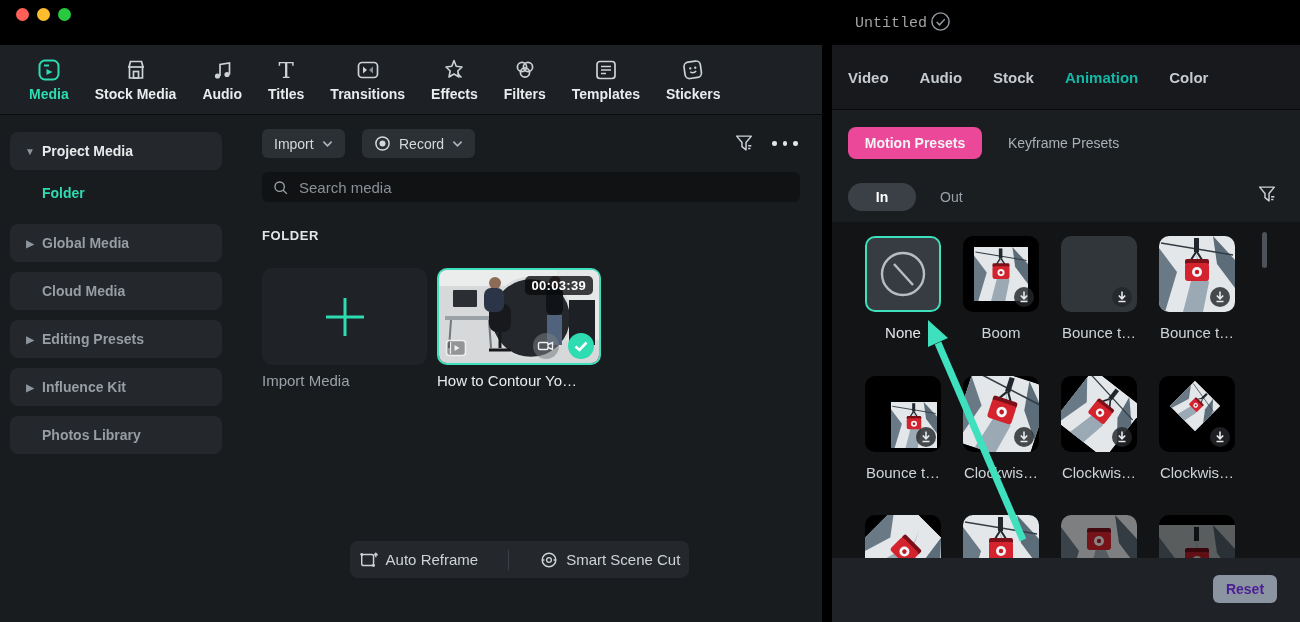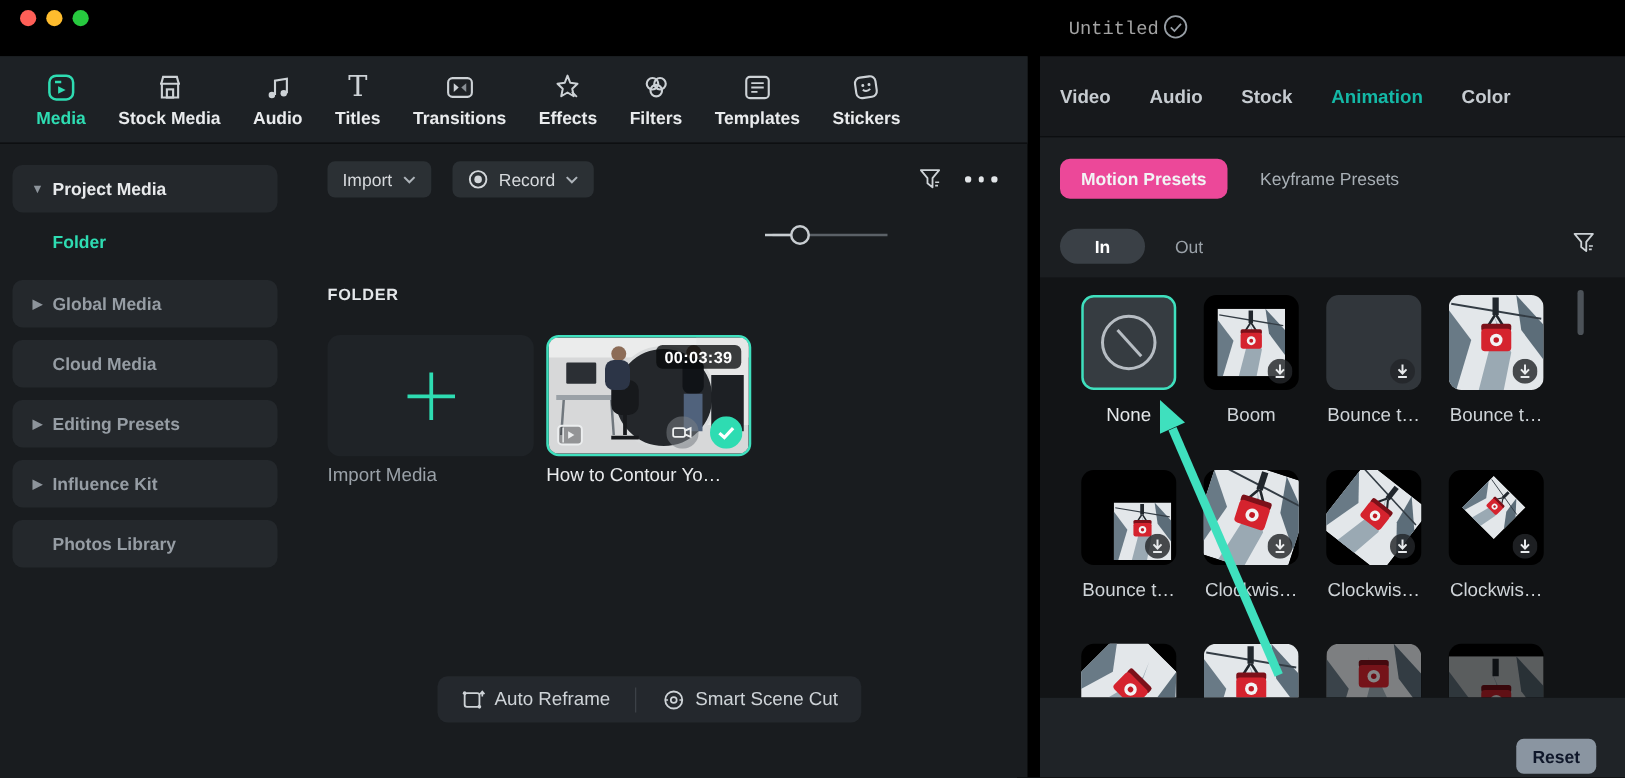--- a/index.html
+++ b/index.html
@@ -264,6 +264,13 @@
         <i></i>
       </div>
 
+    <div class="searchbar">
+      <svg style="width:17px;height:17px;" viewBox="0 0 20 20">
+          <circle cx="9" cy="9" r="5.5" stroke="#9aa1a8" stroke-width="1.6" fill="none"></circle>
+          <path d="M13.2 13.2 L17.5 17.5" stroke="#9aa1a8" stroke-width="1.6"></path>
+        </svg>
+      <input type="text" placeholder="Search media" style="">
+    </div>
 
     <span class="section-label">FOLDER</span>
 

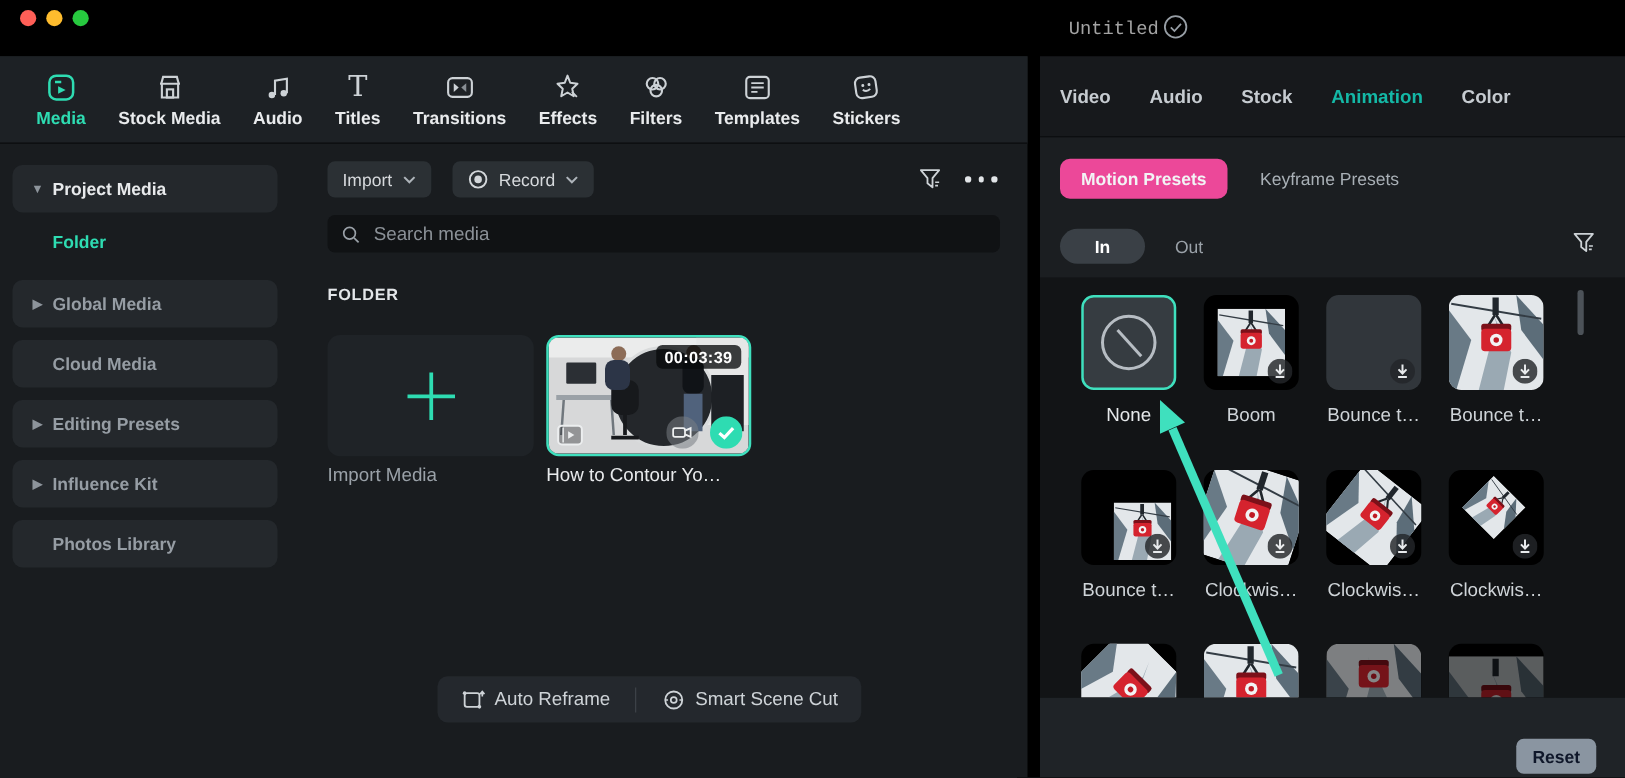--- a/index.html
+++ b/index.html
@@ -54,7 +54,7 @@
     font-size:13px; font-weight:700; padding:2px 7px; border-radius:5px; letter-spacing:.3px; }
   .tile-label { position:absolute; top:327px; font-size:15px; }
   .footer-pill { position:absolute; left:350px; top:496px; width:339px; height:37px; background:#24282d;
-    border-radius:8px; display:flex; align-items:center; justify-content:center; gap:20px; }
+    border-radius:8px; display:flex; align-items:center; justify-content:center; gap:30px; }
   .footer-act { display:flex; align-items:center; gap:7px; font-size:15px; color:#ced3d7; cursor:pointer; }
   .vdiv { width:1px; height:20px; background:#3c4147; }
 

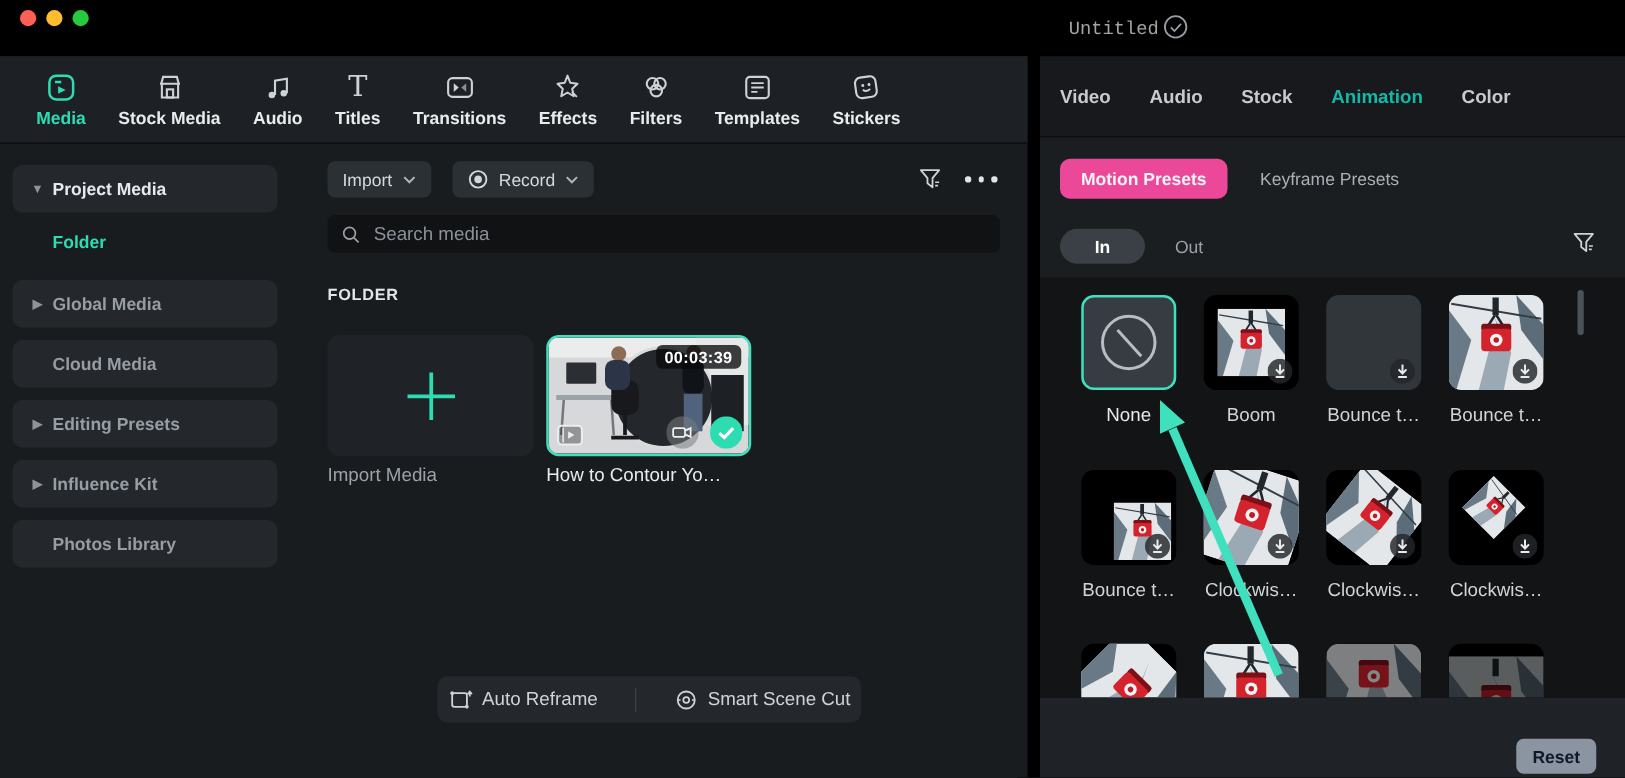--- a/index.html
+++ b/index.html
@@ -92,8 +92,8 @@
   .scroll-thumb { position:absolute; left:430px; top:187px; width:5px; height:36px; border-radius:3px; background:#4c5258; cursor:pointer; }
   .rp-footer { position:absolute; left:0; top:513px; width:468px; height:64px; background:#1f2327; }
   .reset-btn { position:absolute; left:381px; top:17px; width:64px; height:28px; background:#8A95A1;
-    border:none; border-radius:6px; color:#0f172a; font-size:14px; font-weight:700; cursor:pointer;
-    font-family:"Liberation Sans", sans-serif;margin-top:16px; }
+    border:none; border-radius:6px; color:#4c1d95; font-size:14px; font-weight:700; cursor:pointer;
+    font-family:"Liberation Sans", sans-serif; }
 
   .arrow-overlay { position:absolute; inset:0; pointer-events:none; }
 </style>

